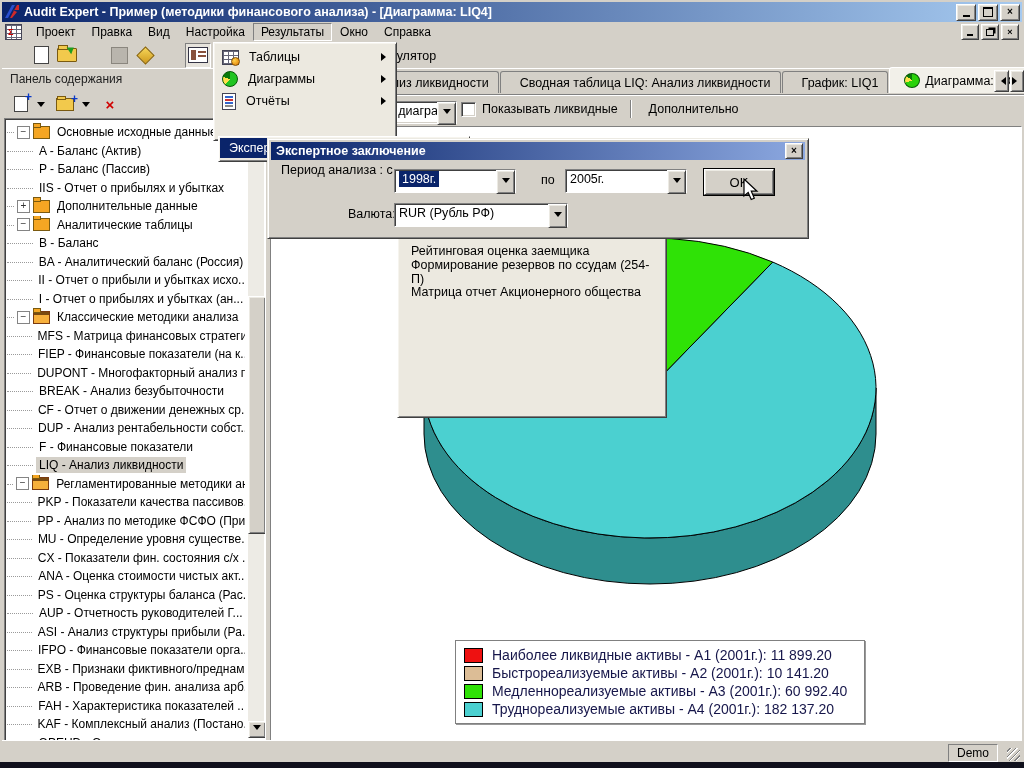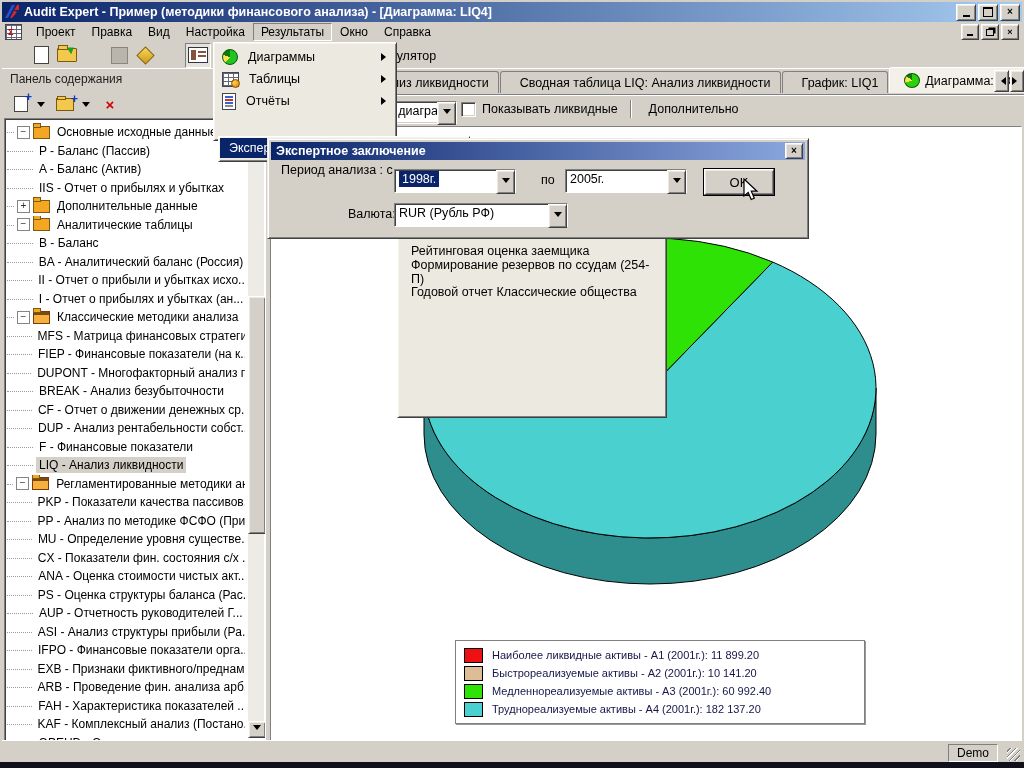--- a/index.html
+++ b/index.html
@@ -614,15 +614,15 @@
 <div id="menuA" class="abs menupanel">
 
     <div class="menurow">
+      <i style="display:block" class="i-mtable"></i>
+      <span>Таблицы</span>
+      <span class="spacer"></span>
+      <span class="tri-r"></span>
+    </div>
+
+    <div class="menurow">
       <i style="display:block" class="i-mpie"></i>
       <span>Диаграммы</span>
-      <span class="spacer"></span>
-      <span class="tri-r"></span>
-    </div>
-
-    <div class="menurow">
-      <i style="display:block" class="i-mtable"></i>
-      <span>Таблицы</span>
       <span class="spacer"></span>
       <span class="tri-r"></span>
     </div>

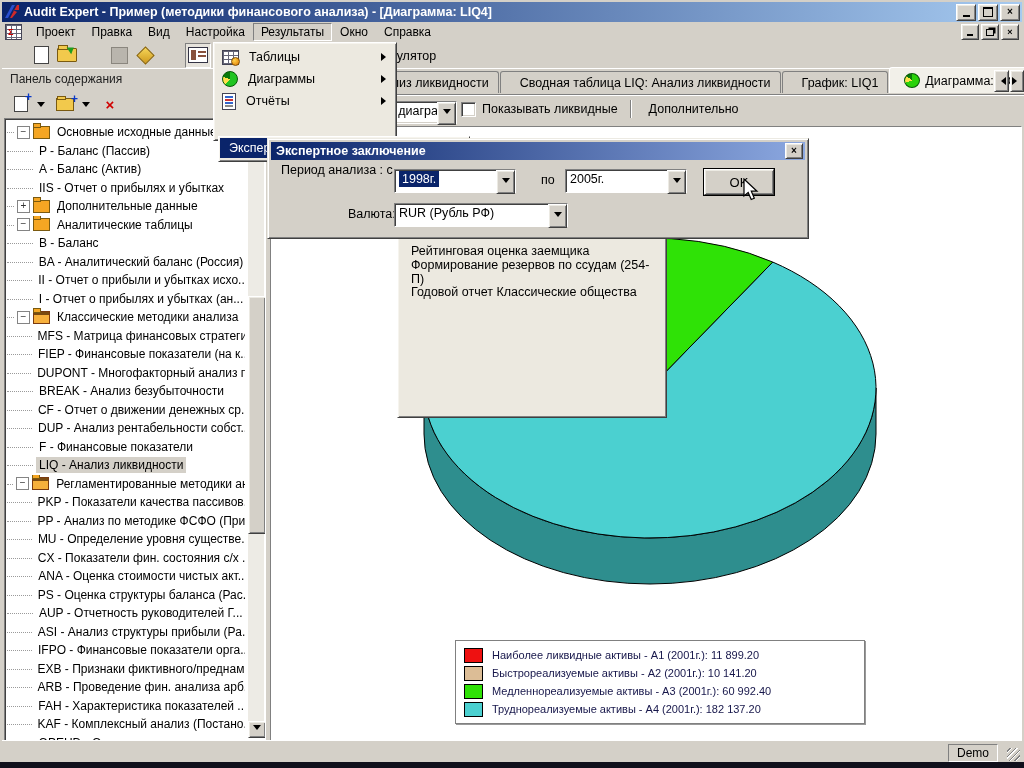--- a/index.html
+++ b/index.html
@@ -300,13 +300,13 @@
       <div class="trow lv2">
         <span class="tcon"></span>
 
+        <span class="tlabel nowrap tn">A - Баланс (Актив)</span>
+      </div>
+
+      <div class="trow lv2">
+        <span class="tcon"></span>
+
         <span class="tlabel nowrap tn">P - Баланс (Пассив)</span>
-      </div>
-
-      <div class="trow lv2">
-        <span class="tcon"></span>
-
-        <span class="tlabel nowrap tn">A - Баланс (Актив)</span>
       </div>
 
       <div class="trow lv2">

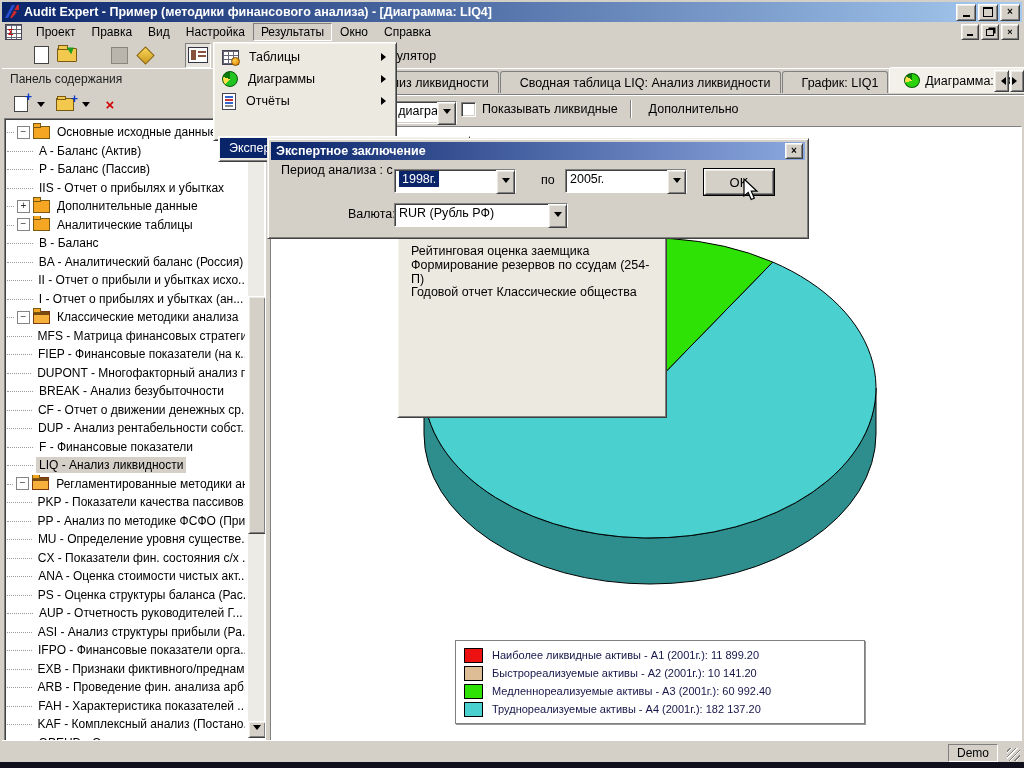--- a/index.html
+++ b/index.html
@@ -650,7 +650,7 @@
     </div>
 
     <div class="menurow">
-      <span>Годовой отчет Классические общества</span>
+      <span>Матрица отчет Акционерного общества</span>
     </div>
   </div>
 

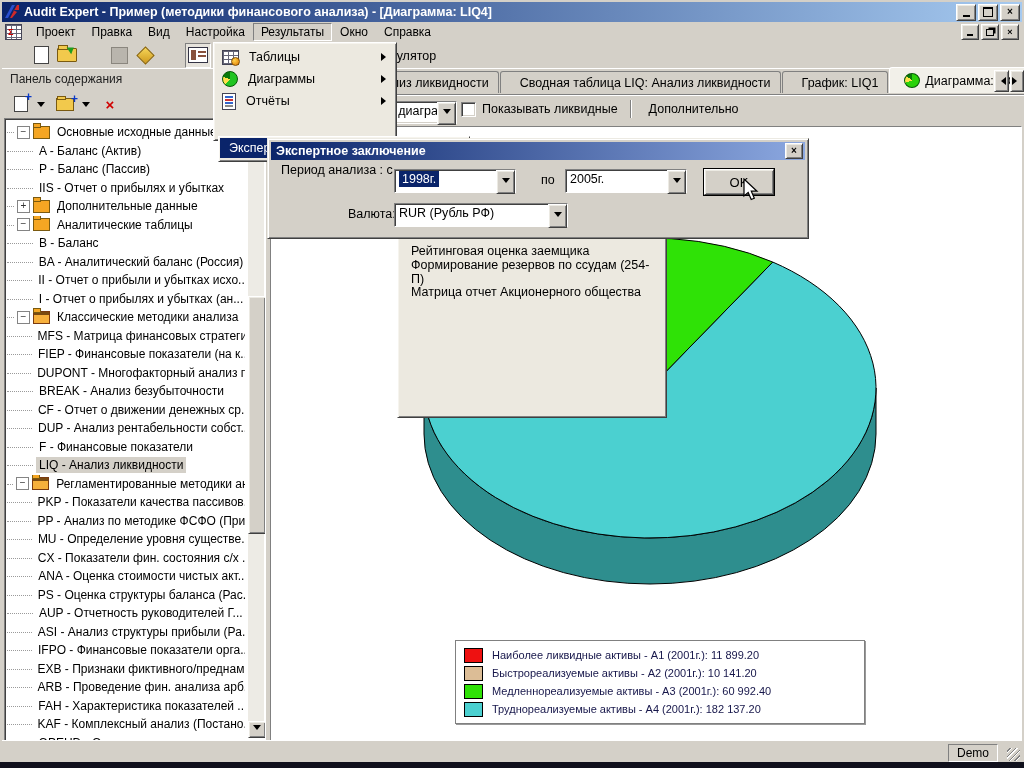--- a/index.html
+++ b/index.html
@@ -116,7 +116,7 @@
           box-shadow:1px 1px 0 #999;padding:5px 8px;z-index:3;}
   .lgrow{display:flex;align-items:center;gap:9px;height:18px;}
   .lgswatch{width:17px;height:13px;border:1px solid #000;flex:0 0 auto;}
-  .lglabel{font-size:11px;color:#16164a;white-space:nowrap;}
+  .lglabel{font-size:14px;color:#16164a;white-space:nowrap;}
   
   .menupanel{background:#ECE9E0;border:1px solid;border-color:#fff #404040 #404040 #fff;
              box-shadow:inset 1px 1px 0 #F6F4EE, inset -1px -1px 0 #808080;z-index:40;}

